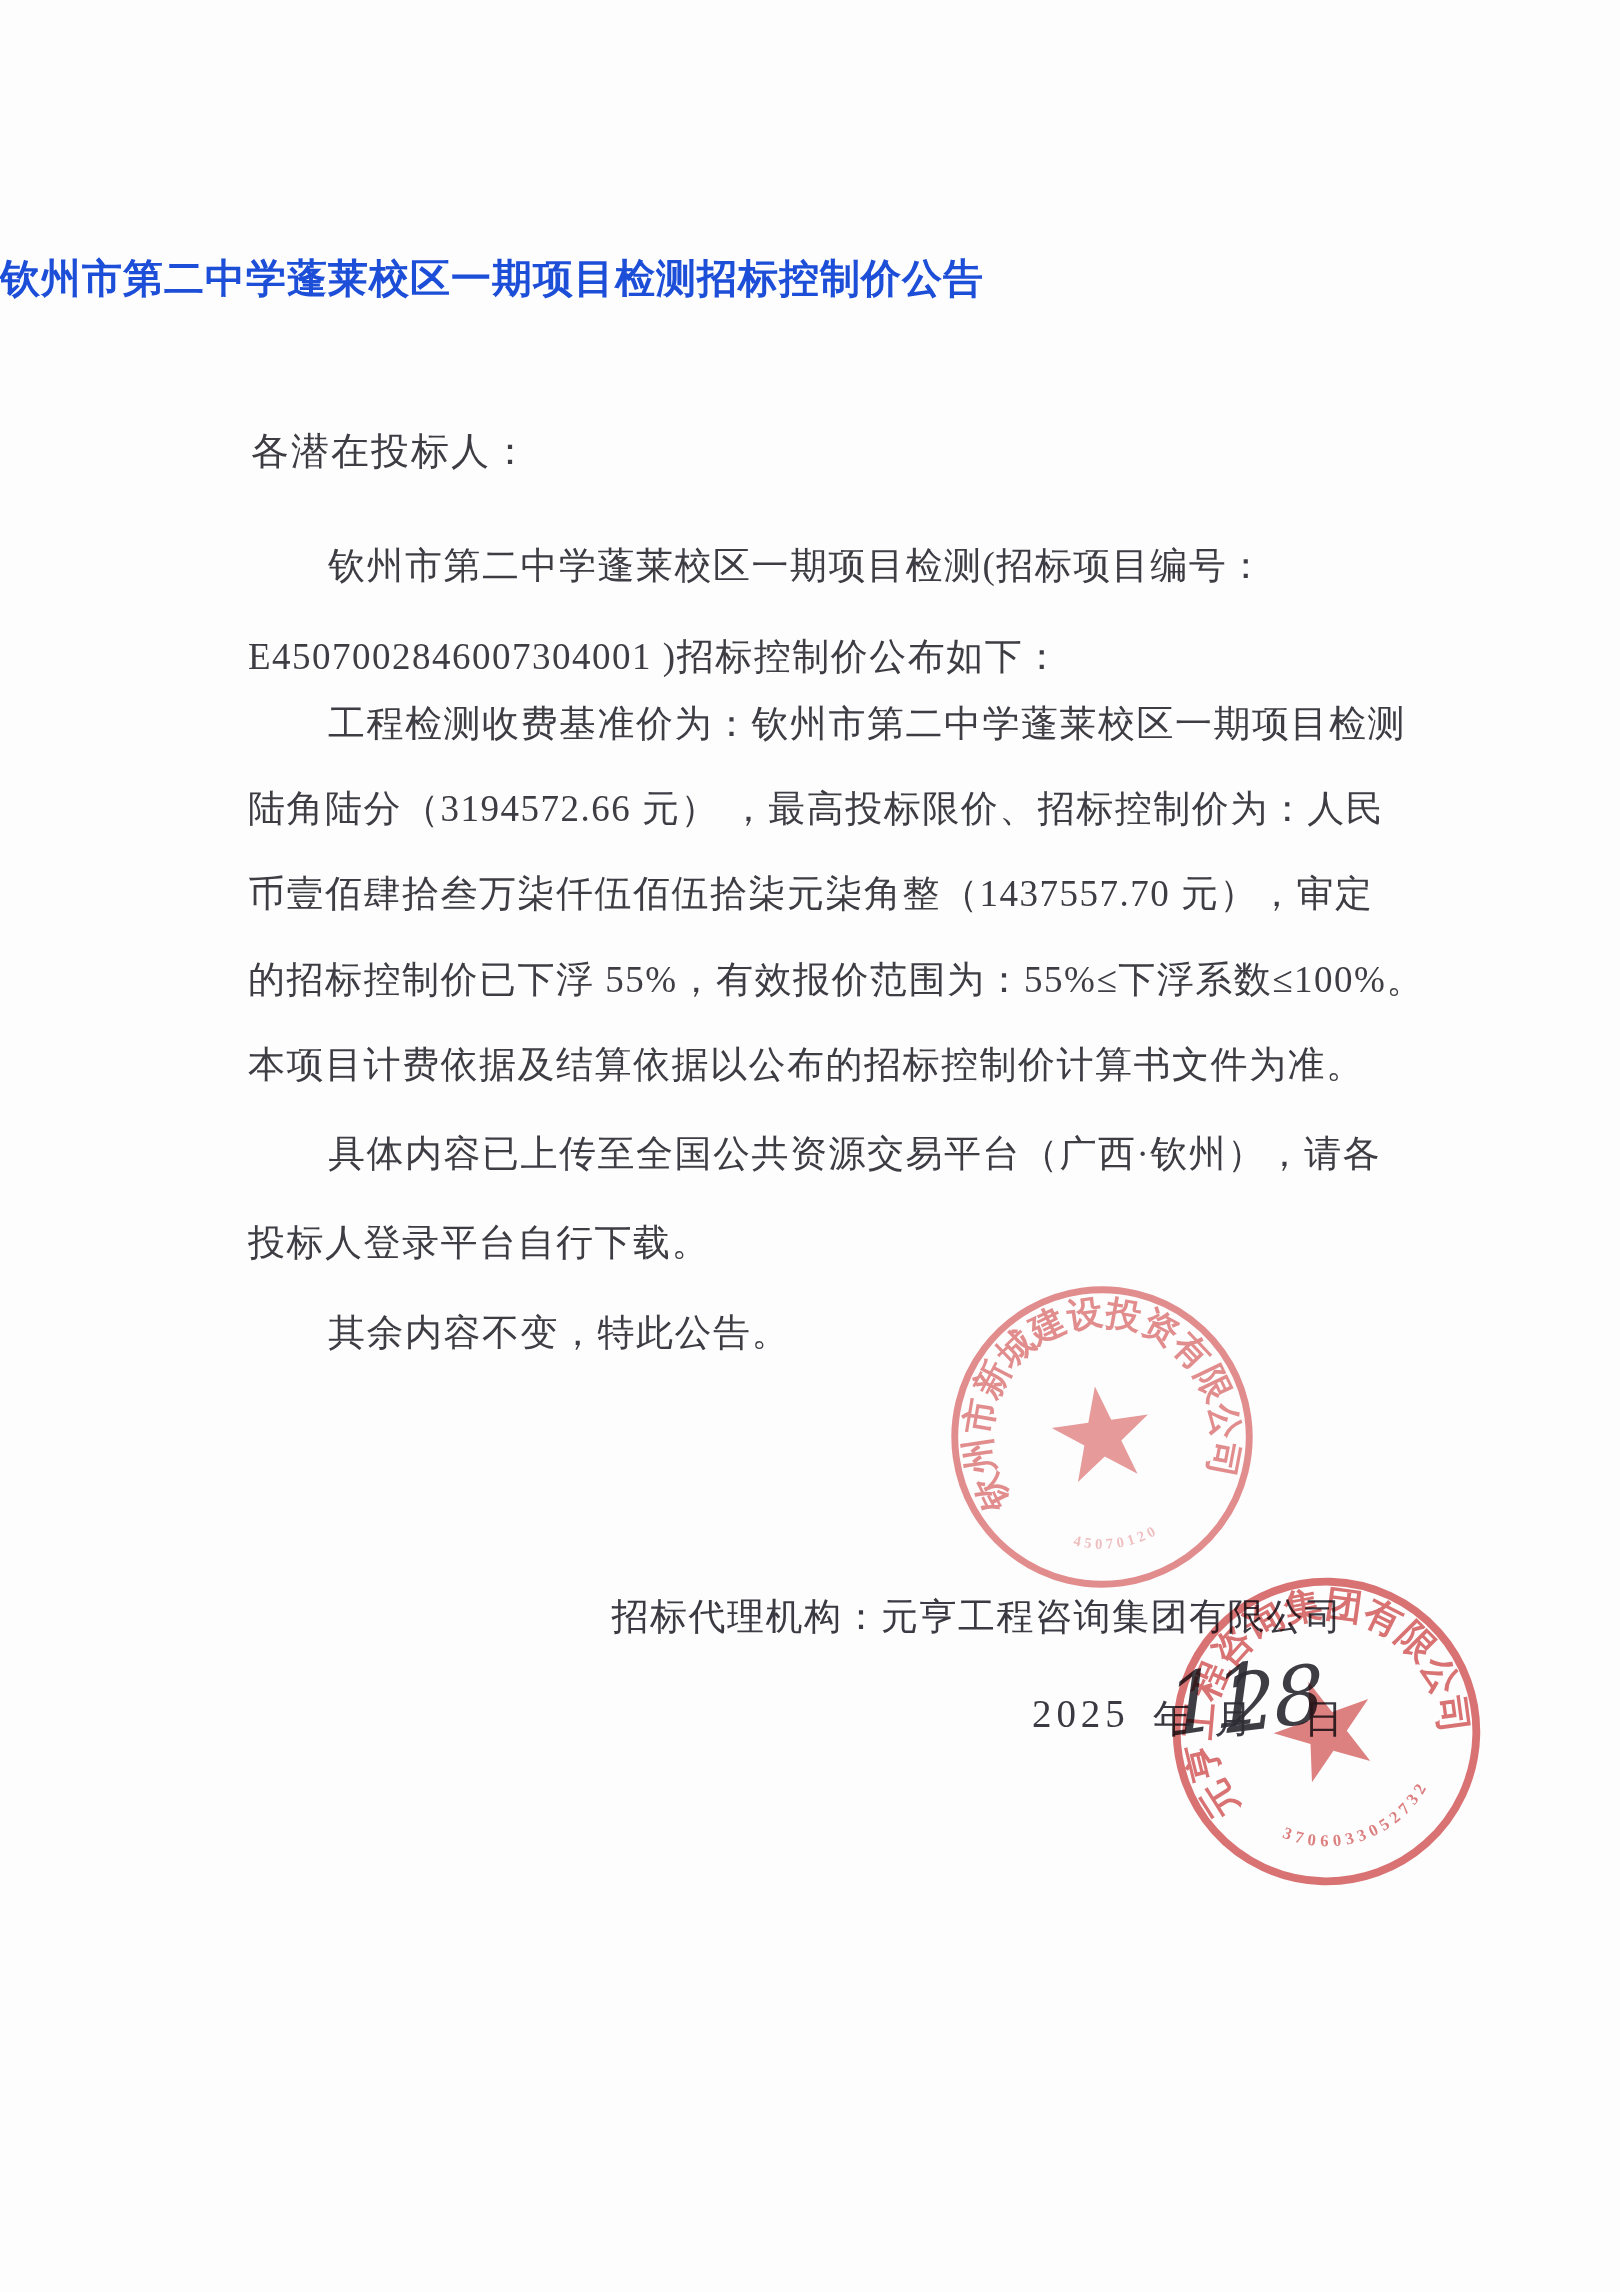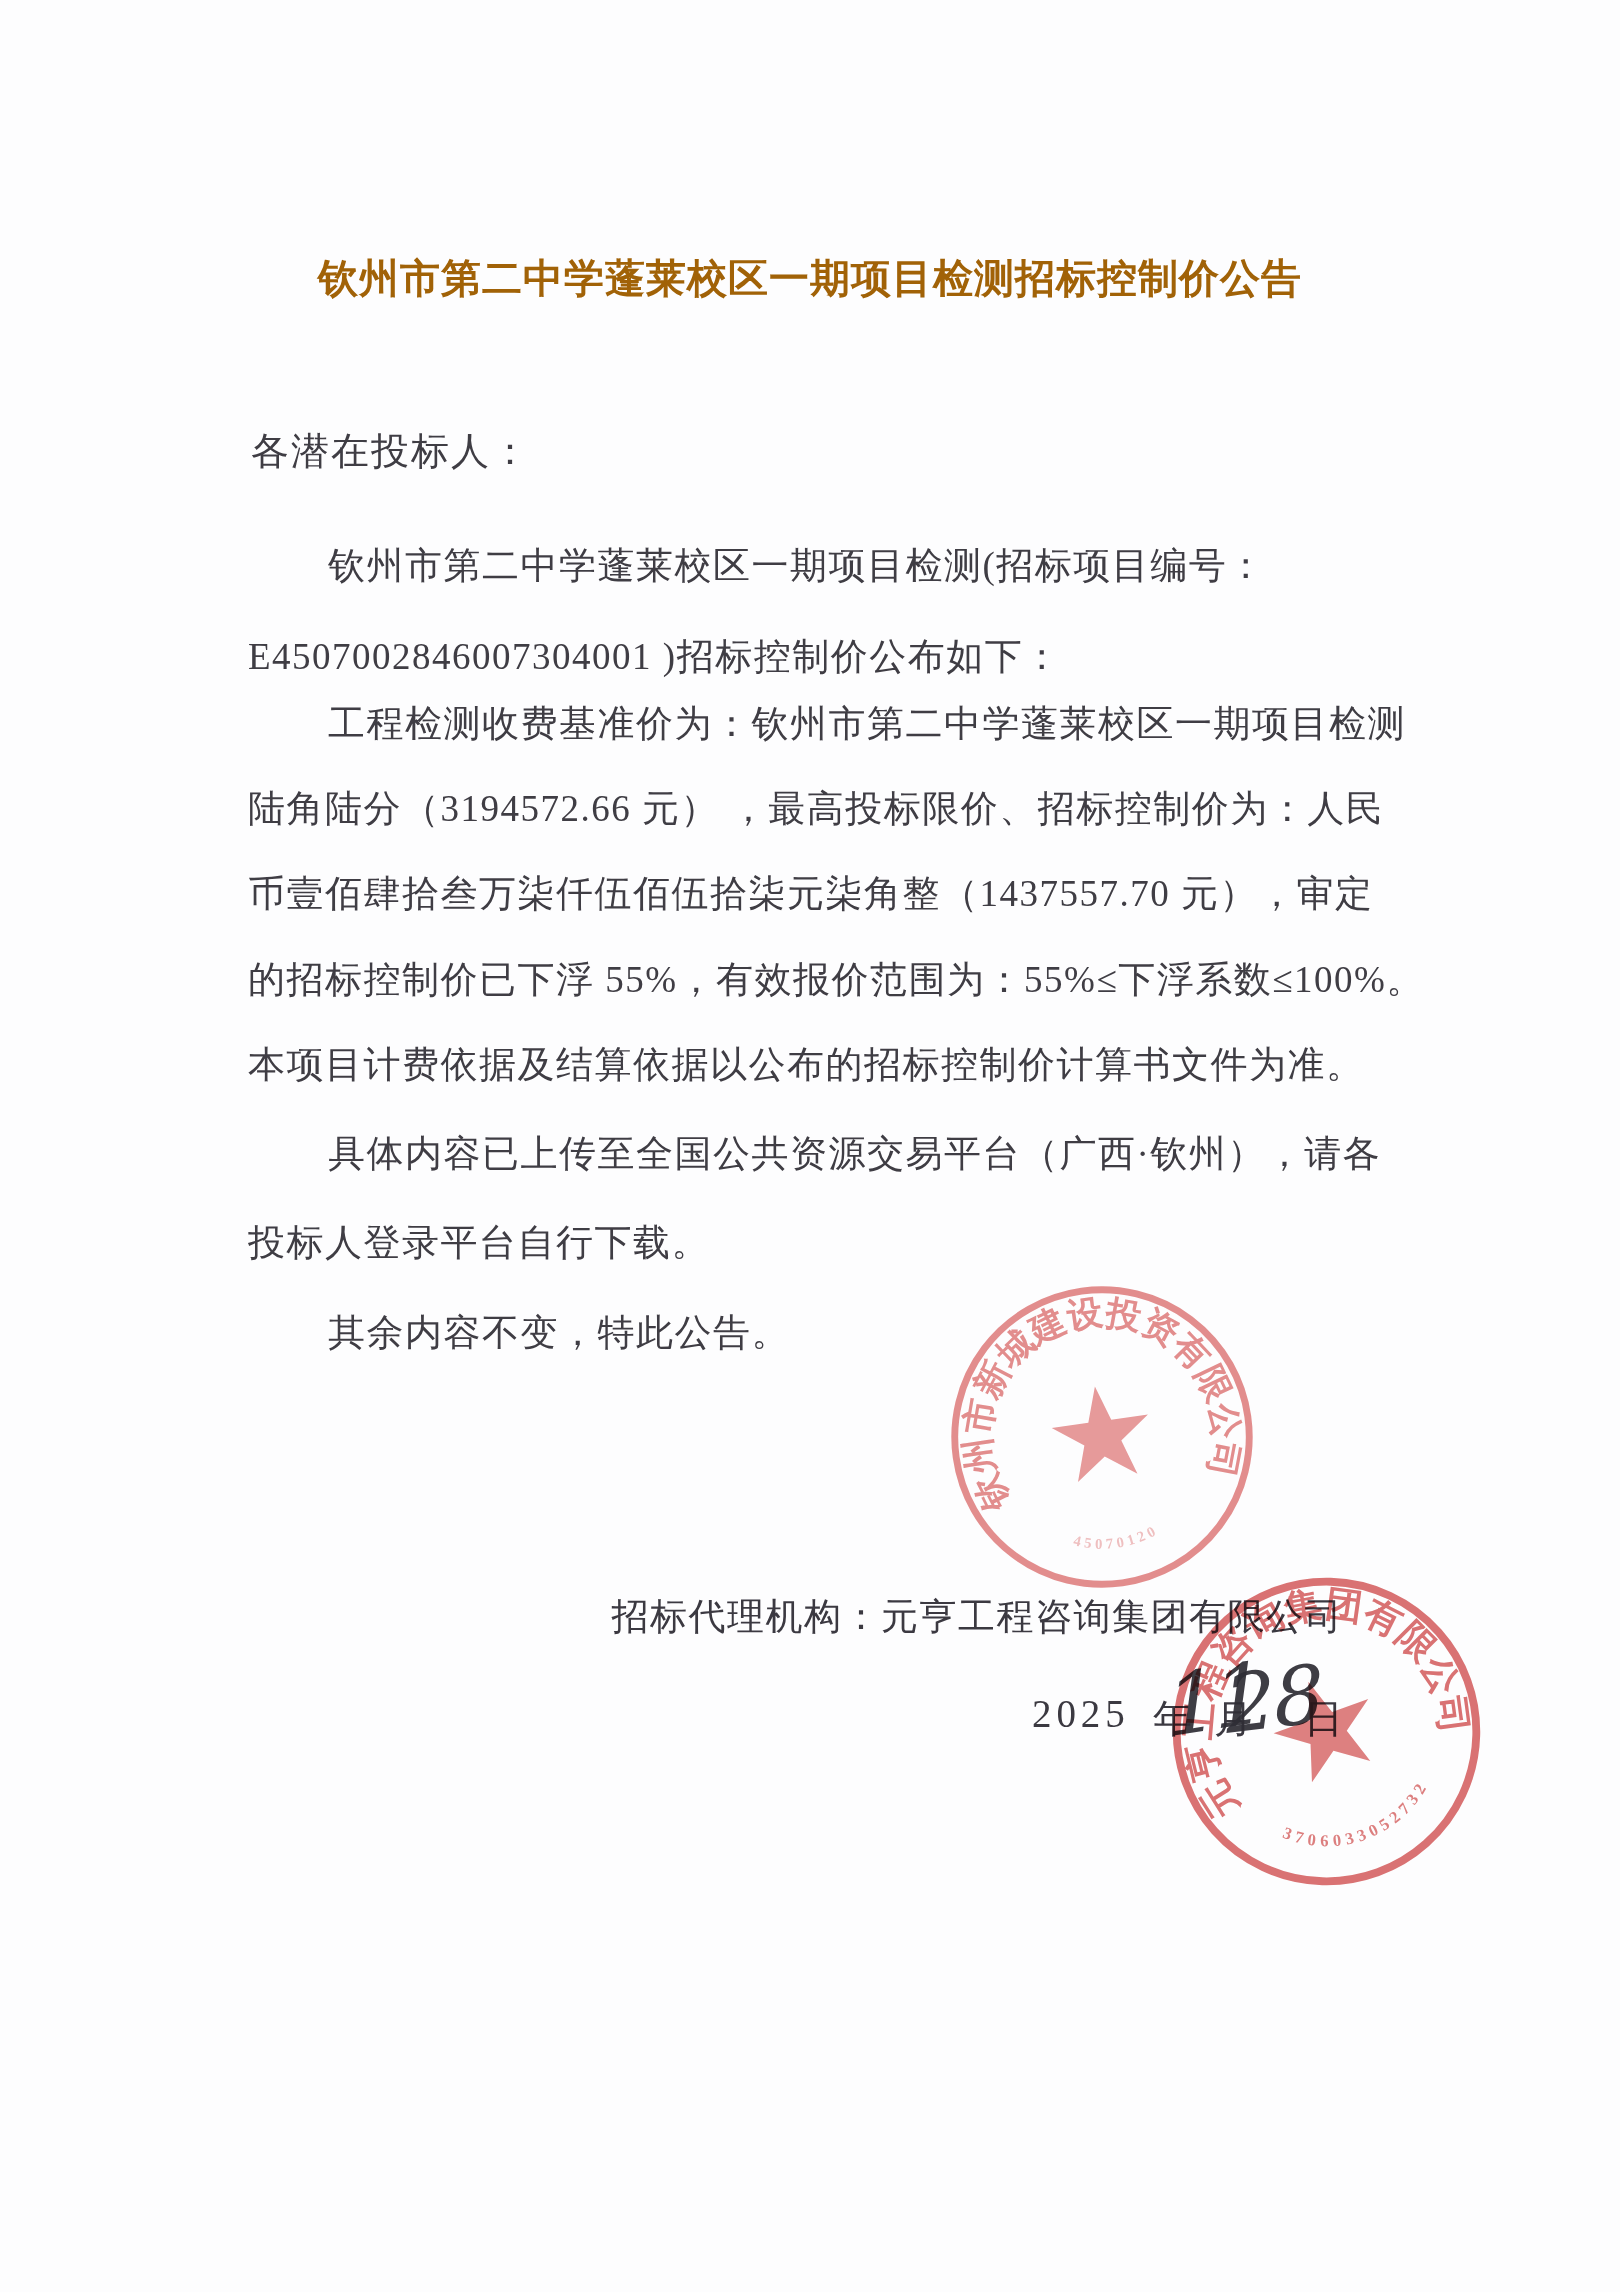--- a/index.html
+++ b/index.html
@@ -14,12 +14,11 @@
   }
   .doc-title{
     position:absolute;left:0;top:251px;width:100%;
-    text-align:center;
     font-family:"Liberation Sans","DejaVu Sans",sans-serif;
     font-weight:700;
     font-size:40px;
     letter-spacing:1px;
-    color:#a16207;
+    color:#1d4ed8;
     white-space:nowrap;
   }
   .greeting{

